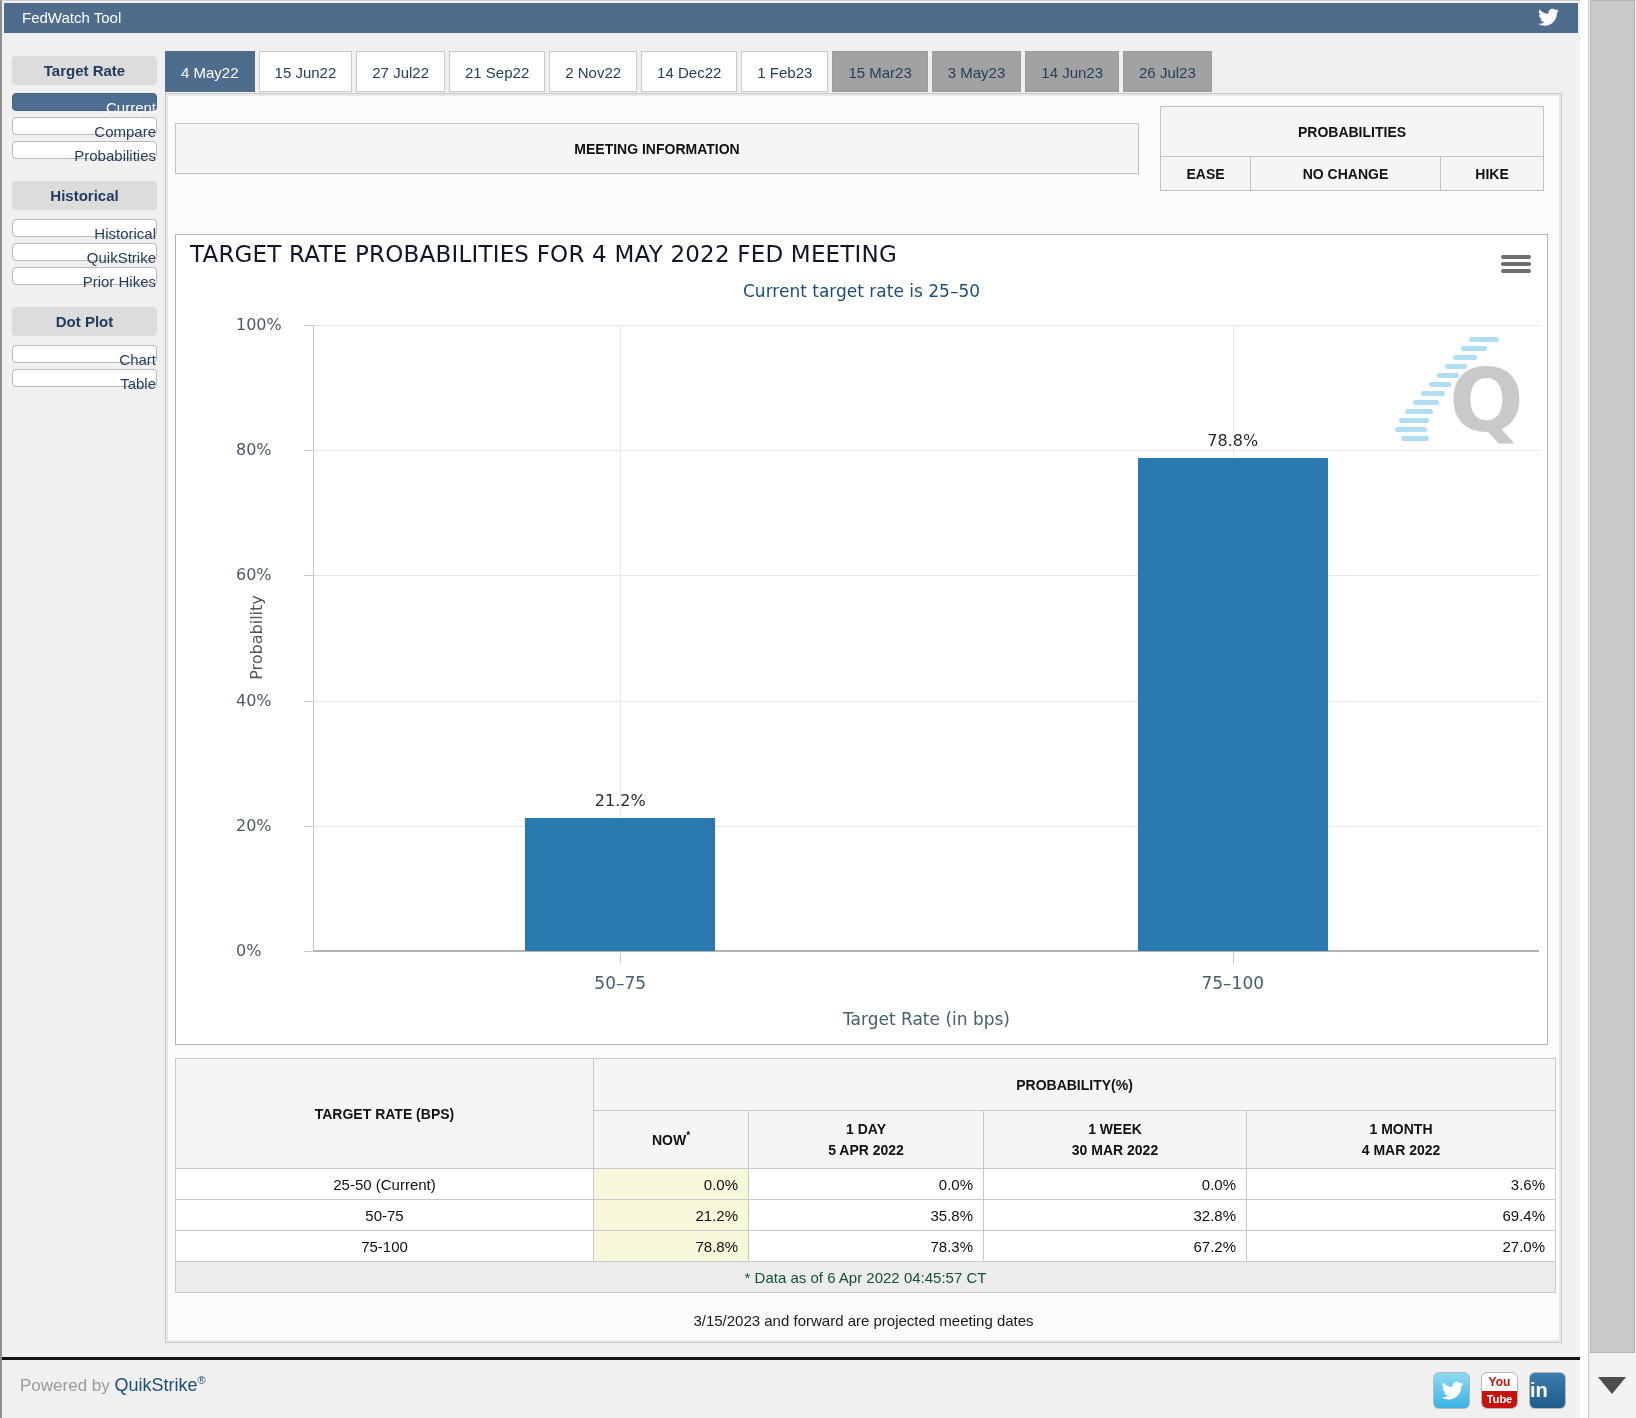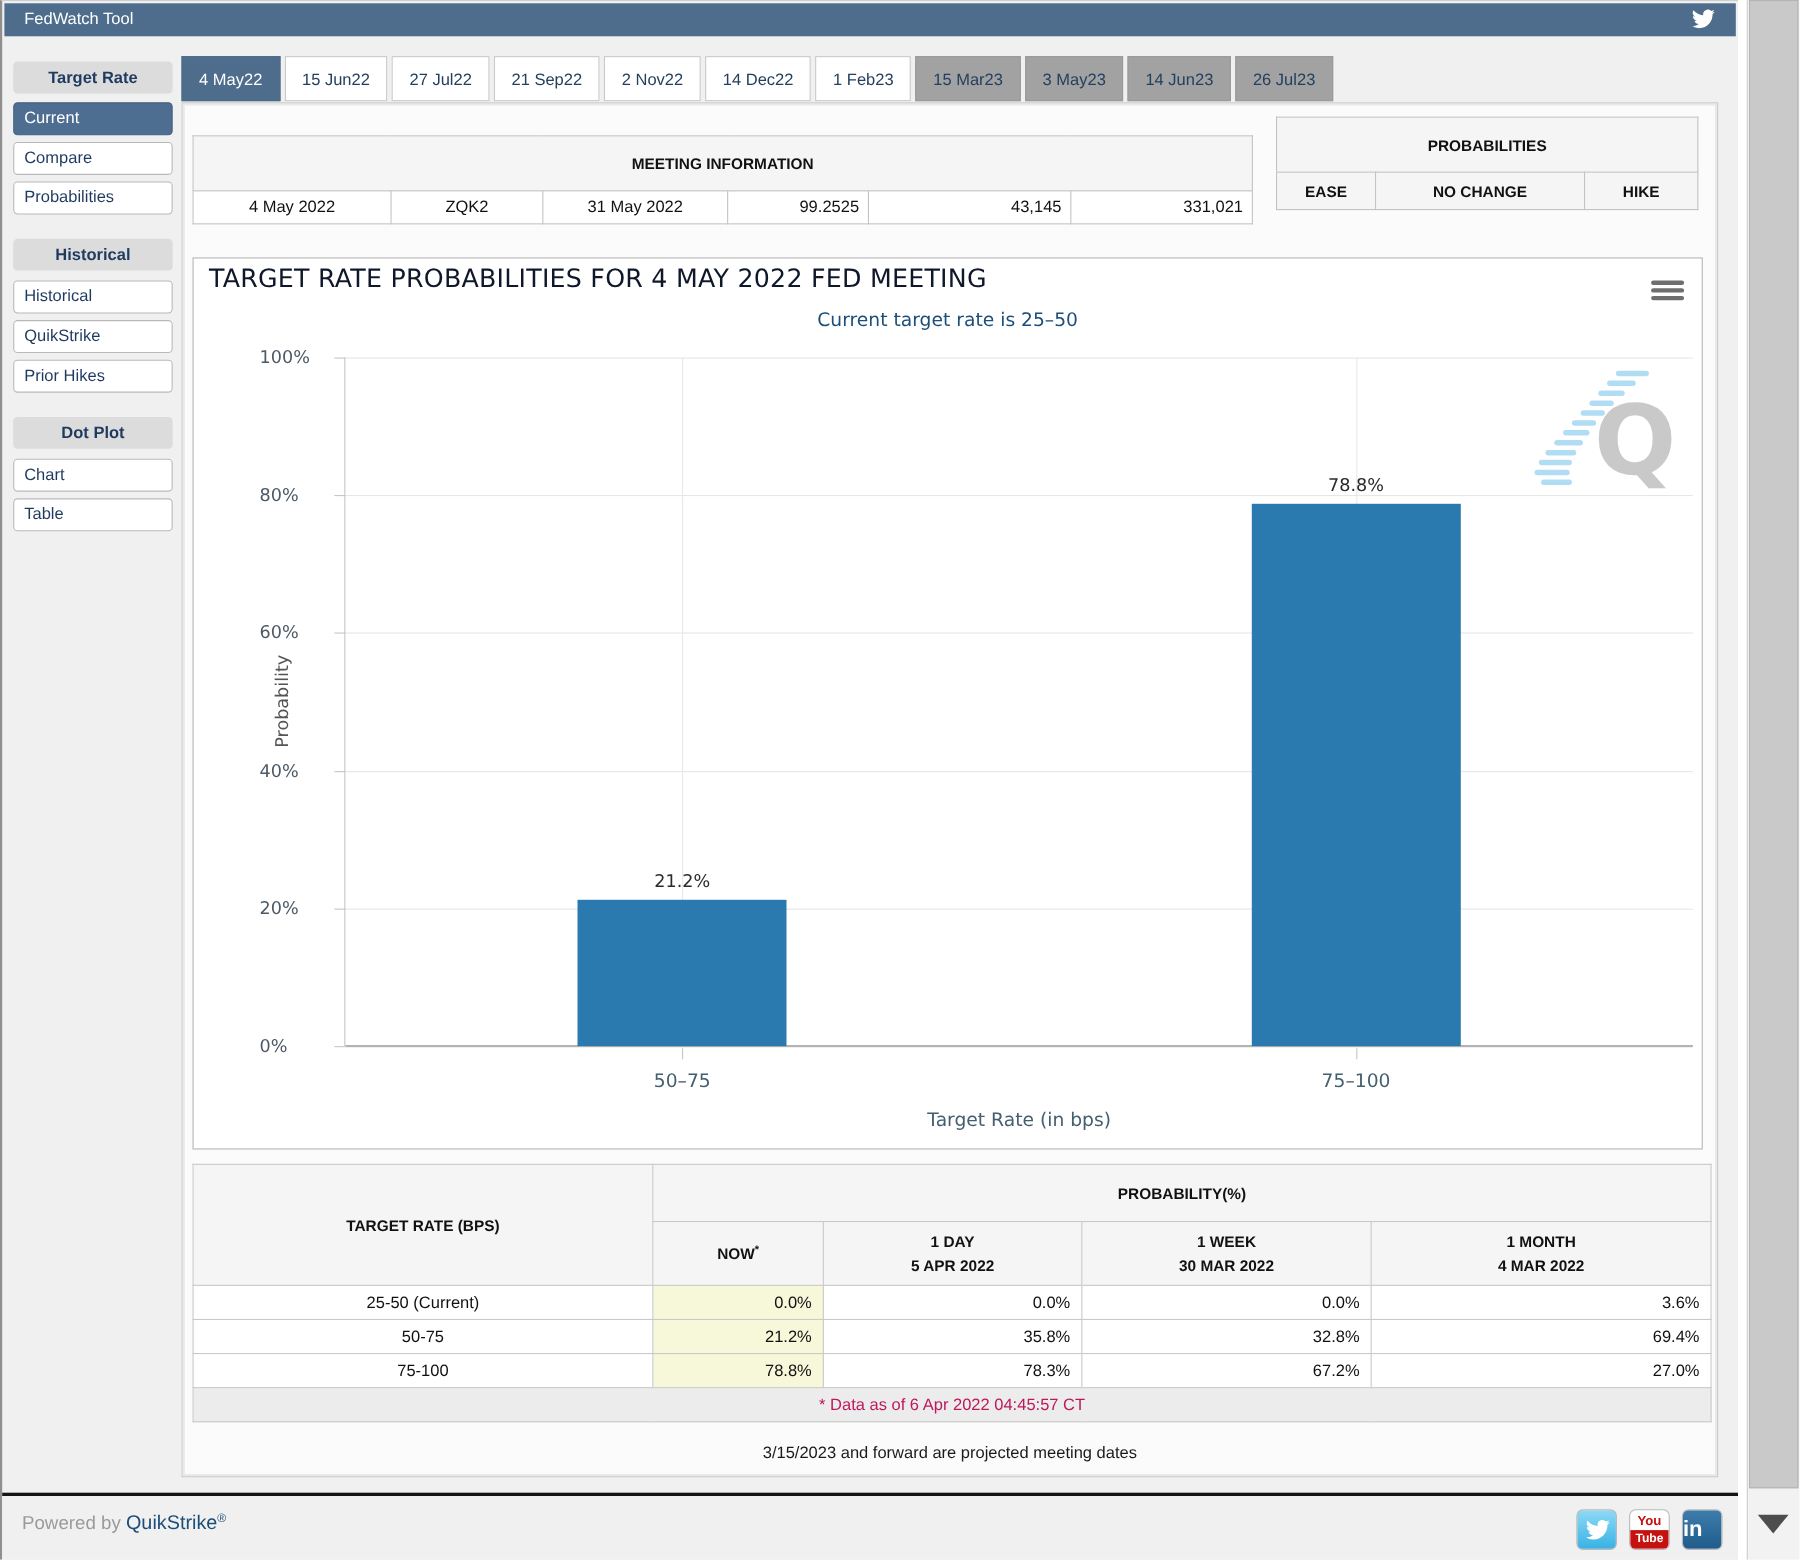--- a/index.html
+++ b/index.html
@@ -17,8 +17,8 @@
   .sidebar { position:absolute; left:10px; top:55px; width:145px; }
   .side-header { height:29px; line-height:29px; text-align:center; background:#dcdcdc; border-radius:4px;
                  color:#1f3a5f; font-weight:bold; font-size:15px; }
-  .side-item { height:30px; line-height:28px; background:#fff; border:1px solid #b9b9b9; border-radius:4px;
-               color:#1f3a5f; font-size:15px; padding-left:9px; margin-top:6px; cursor:pointer; }
+  .side-item { height:18px; line-height:28px; background:#fff; border:1px solid #b9b9b9; border-radius:4px;
+               color:#1f3a5f; font-size:15px; padding-left:9px; margin-top:6px; cursor:pointer;text-align:right; }
   .side-item.selected { background:#4d6e90; border-color:#46627f; color:#ffffff; }
   .gap-lg { margin-top:22px; }
   .gap-md { margin-top:9px; }

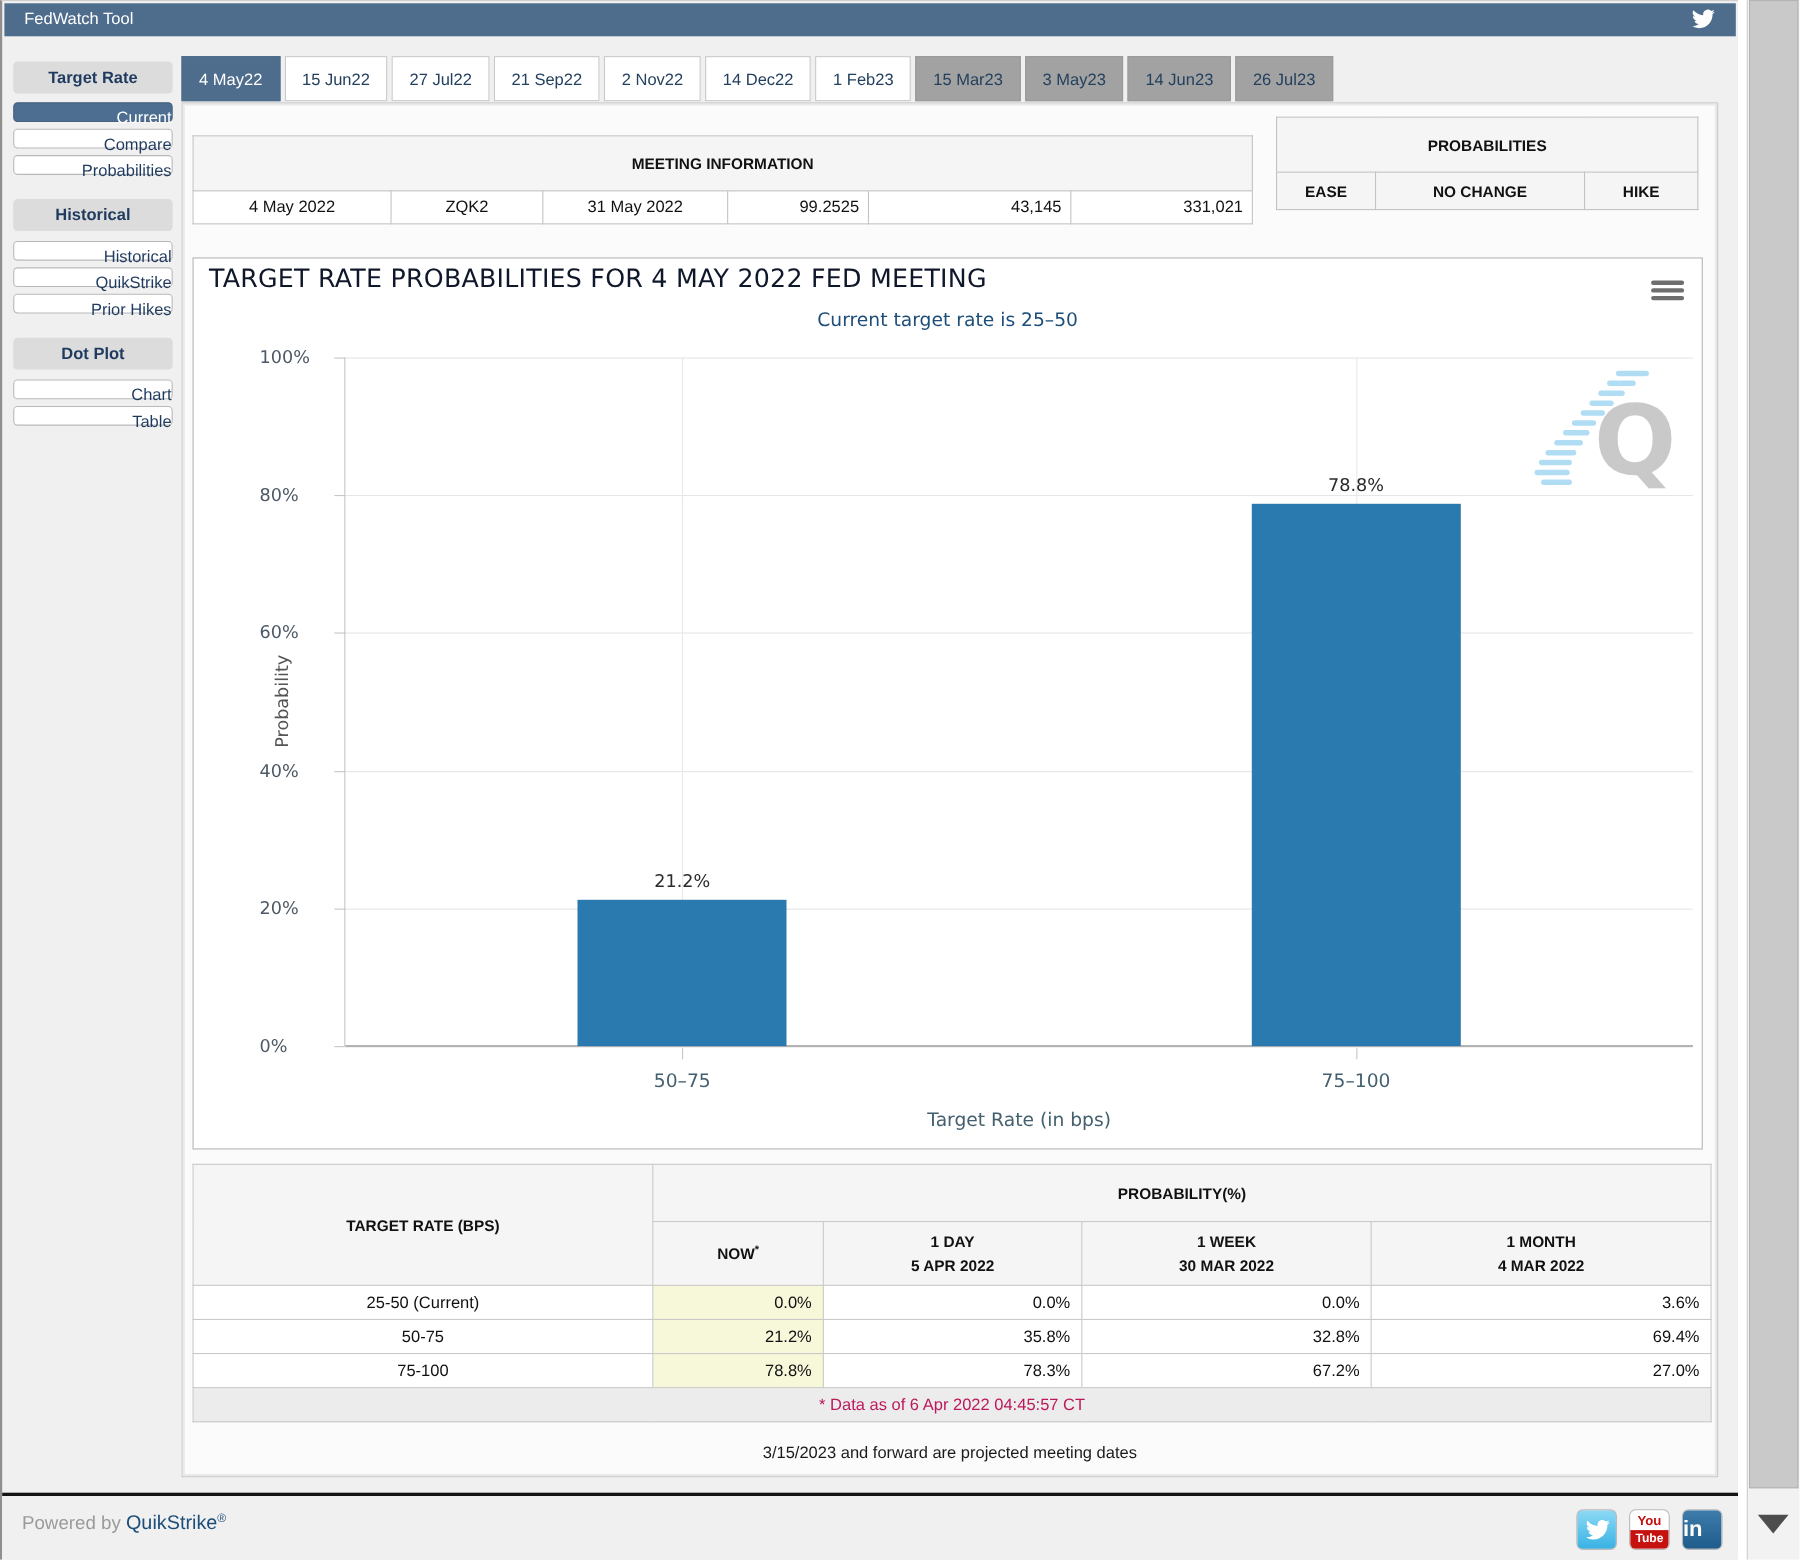--- a/index.html
+++ b/index.html
@@ -173,14 +173,6 @@
           <tr>
             <th class="ttl" colspan="6">MEETING INFORMATION</th>
           </tr>
-      <tr>
-        <td>4 May 2022</td>
-        <td>ZQK2</td>
-        <td>31 May 2022</td>
-        <td class="r">99.2525</td>
-        <td class="r">43,145</td>
-        <td class="r">331,021</td>
-      </tr>
     </tbody>
       </table>
 

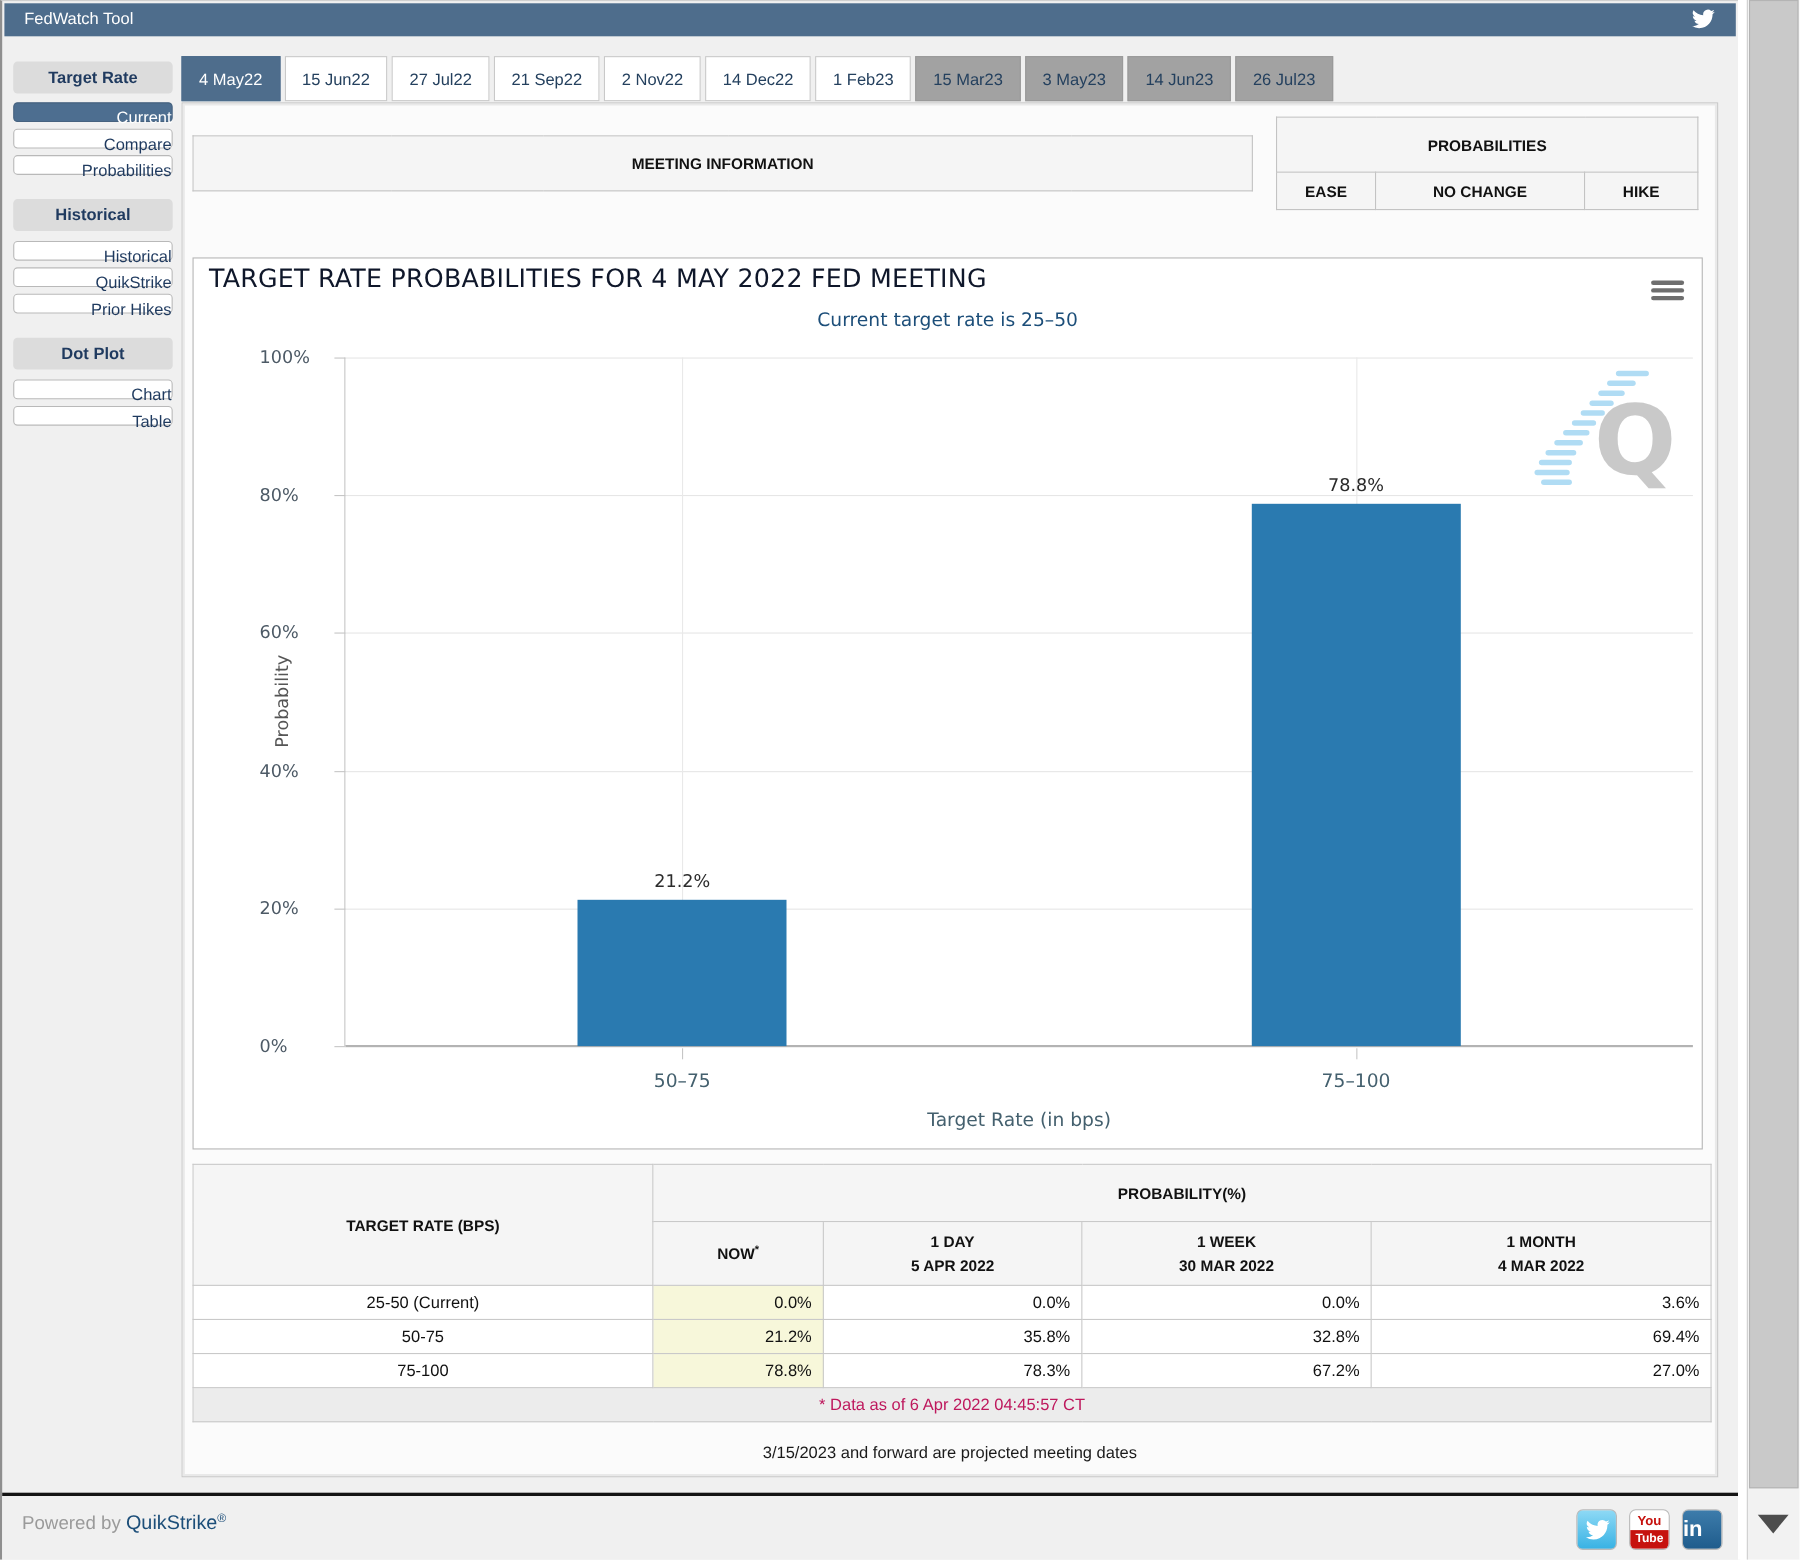--- a/index.html
+++ b/index.html
@@ -82,7 +82,7 @@
   .ptable td.lbl { text-align:center; }
   .ptable td.v { text-align:right; padding-right:10px; }
   .ptable td.now { background:#f7f7da; }
-  .ptable .note td { background:#ececec; color:#be185d; text-align:center; height:31px; font-size:15px; }
+  .ptable .note td { background:#ececec; color:#14532d; text-align:center; height:31px; font-size:15px; }
   sup.star { font-size:10px; vertical-align:super; }
 
   .proj-note { position:absolute; left:0; top:1218px; width:100%; text-align:center; font-size:15px; color:#1a1a1a; }

